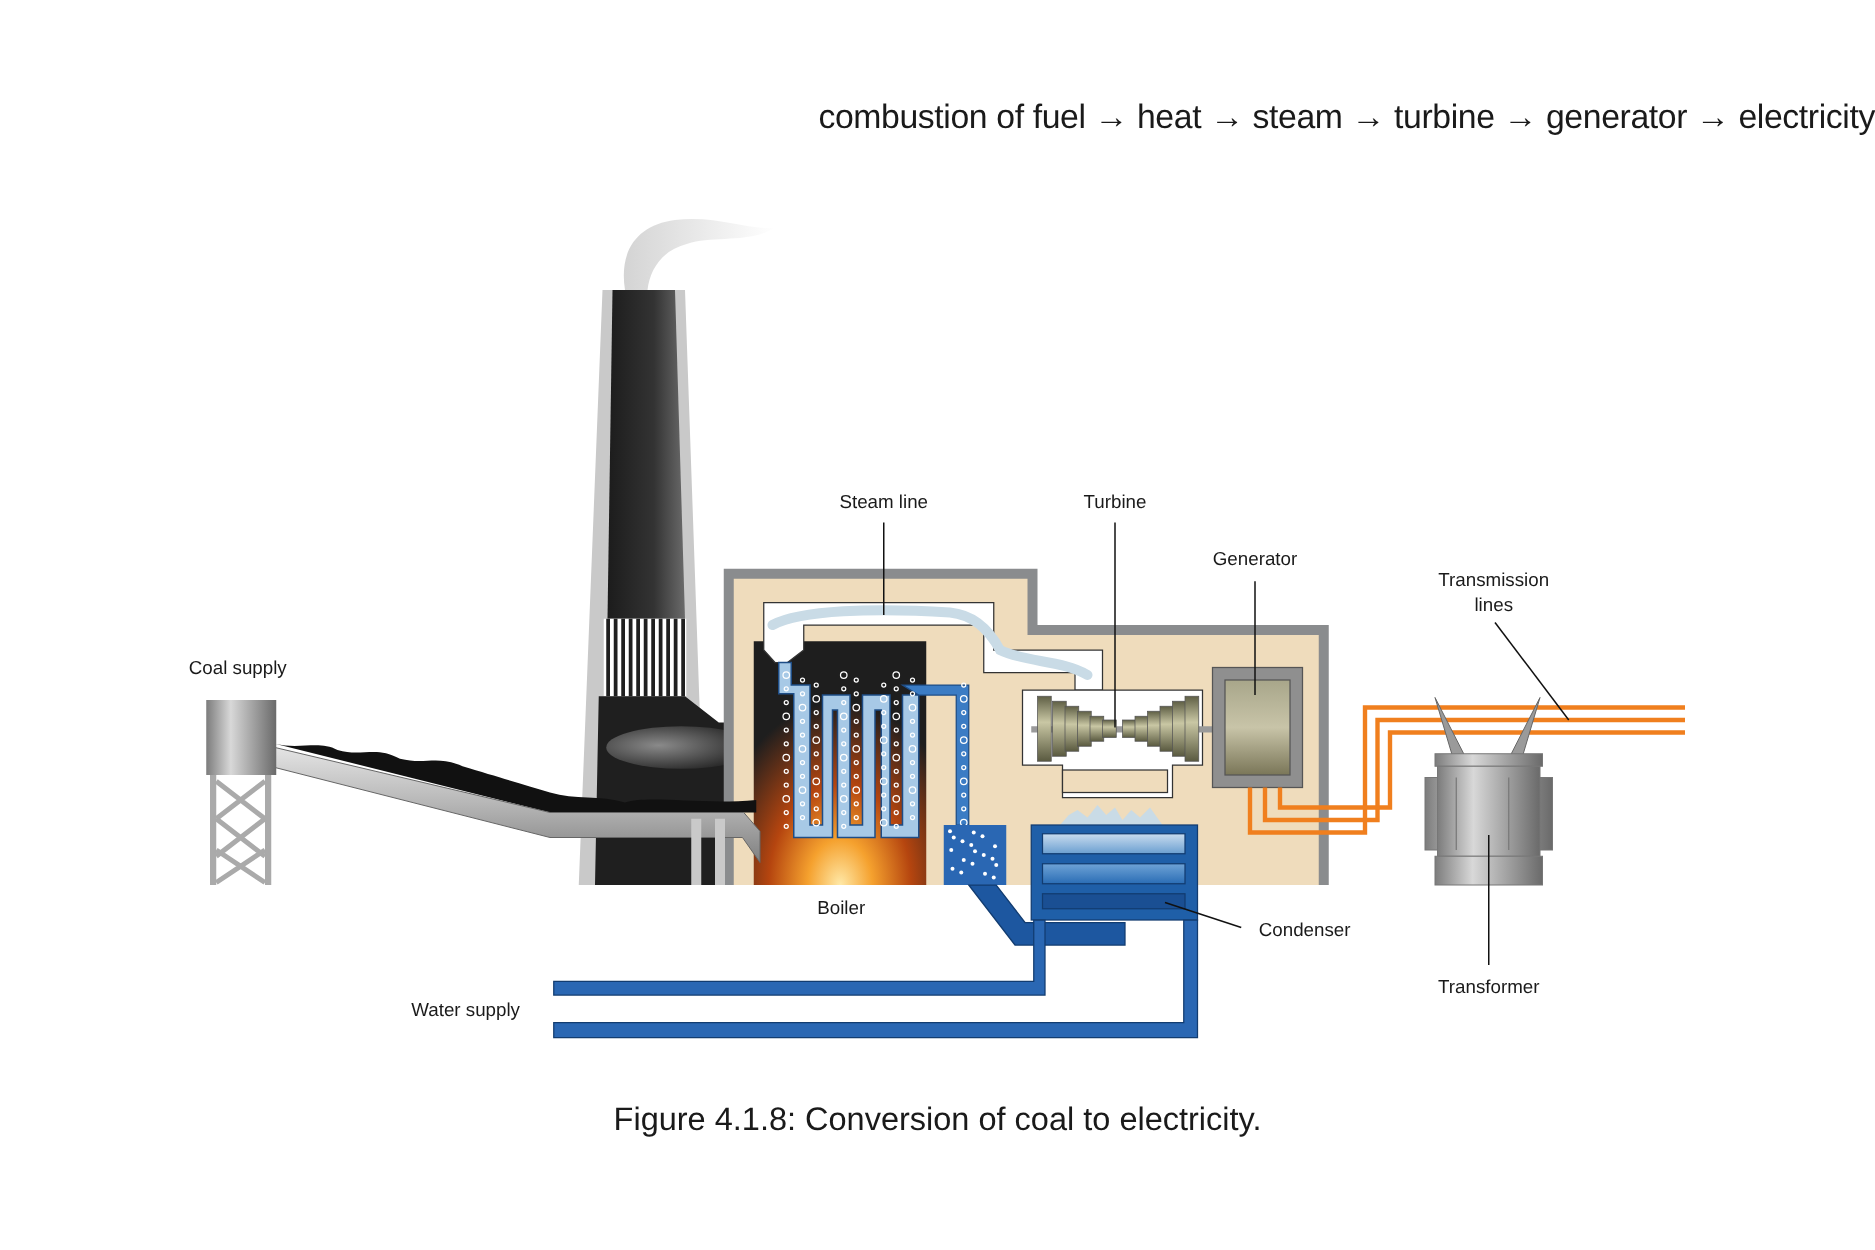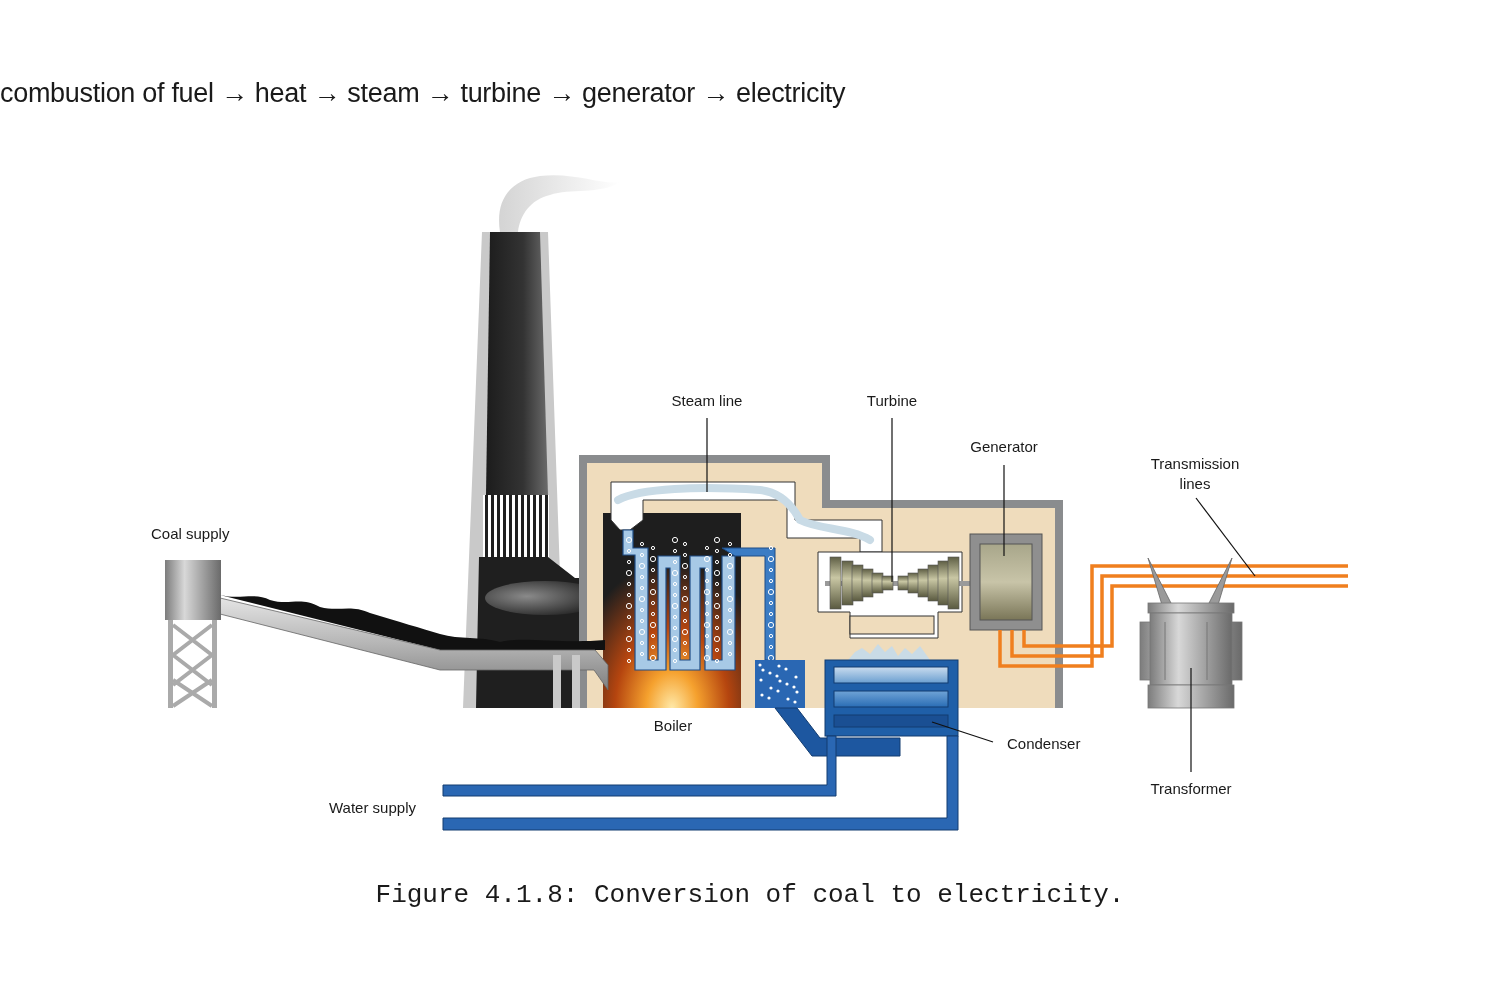--- a/index.html
+++ b/index.html
@@ -4,7 +4,7 @@
 <style>
   html, body { margin: 0; padding: 0; background: #ffffff; }
   body { width: 1500px; height: 1000px; position: relative; overflow: hidden; font-family: "Liberation Sans", sans-serif; }
-  .flow { position: absolute; top: 78px; left: 0; width: 1500px; text-align: left; font-size: 27px; color: #1a1a1a; letter-spacing: -0.3px; }
+  .flow { position: absolute; top: 78px; left: 0; width: 1500px; text-align: right; font-size: 27px; color: #1a1a1a; letter-spacing: -0.3px; }
   .flow span { white-space: pre; }
   .caption { position: absolute; top: 880px; left: 0; width: 1500px; text-align: center; font-size: 26px; color: #1a1a1a; font-family: Liberation Mono, monospace; }
   svg#diagram { position: absolute; left: 0; top: 0; }

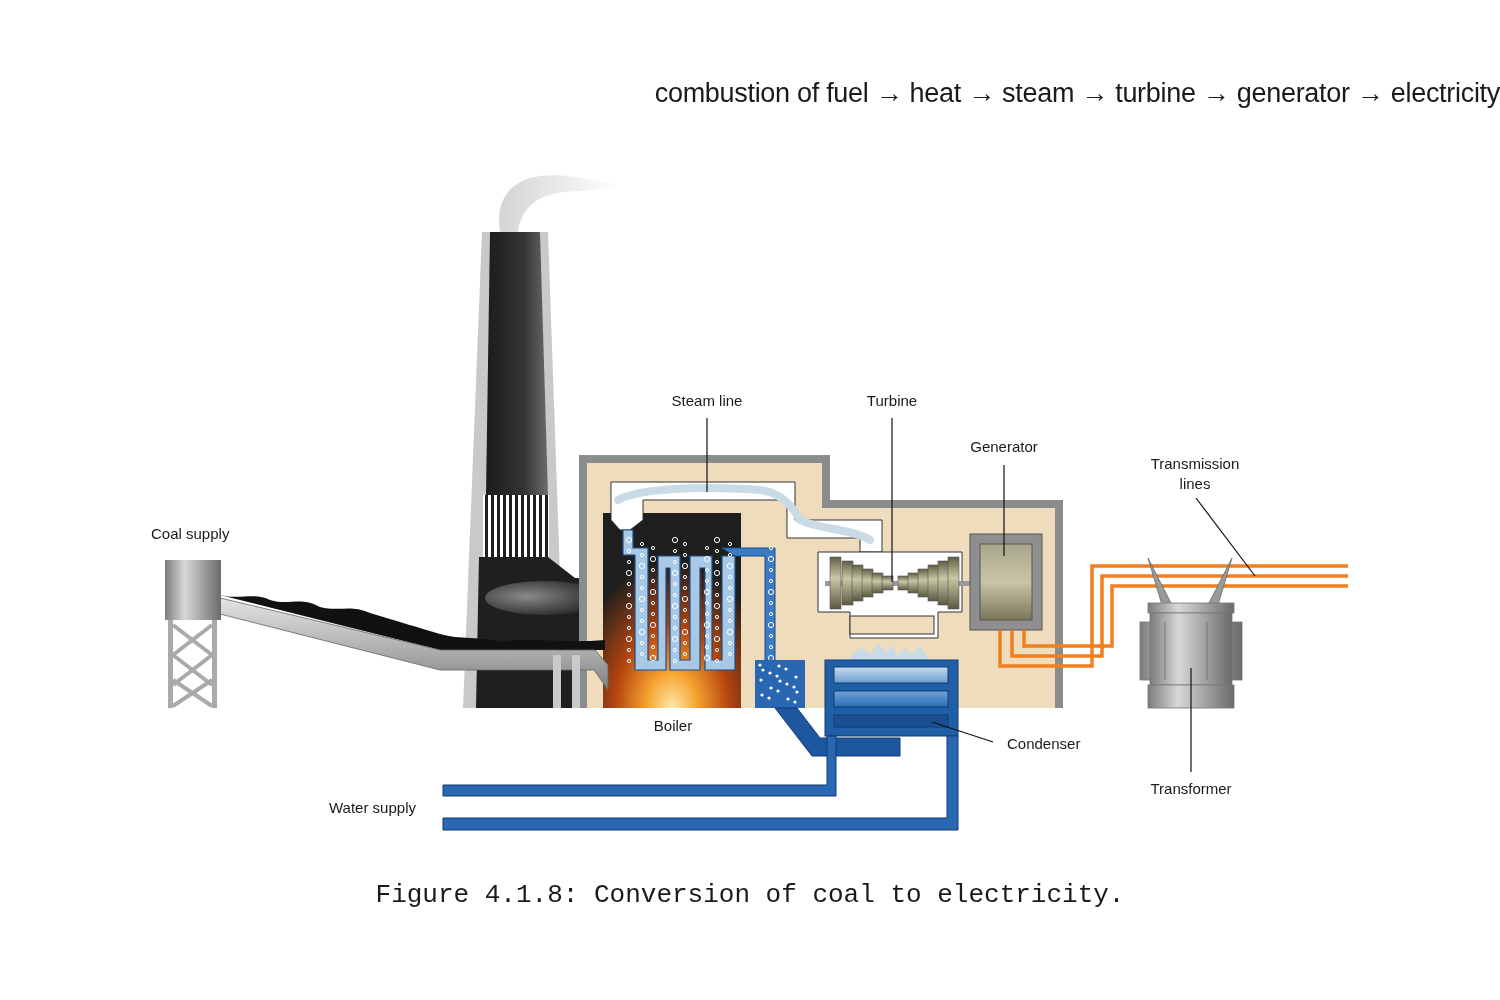--- a/index.html
+++ b/index.html
@@ -6,7 +6,7 @@
   body { width: 1500px; height: 1000px; position: relative; overflow: hidden; font-family: "Liberation Sans", sans-serif; }
   .flow { position: absolute; top: 78px; left: 0; width: 1500px; text-align: right; font-size: 27px; color: #1a1a1a; letter-spacing: -0.3px; }
   .flow span { white-space: pre; }
-  .caption { position: absolute; top: 880px; left: 0; width: 1500px; text-align: center; font-size: 26px; color: #1a1a1a; font-family: Liberation Mono, monospace; }
+  .caption { position: absolute; top: 880px; left: 0; width: 1500px; text-align: center; font-size: 26px; color: #1a1a1a; }
   svg#diagram { position: absolute; left: 0; top: 0; }
   .lbl { font-family: "Liberation Sans", sans-serif; font-size: 15px; fill: #1a1a1a; }
 </style>

